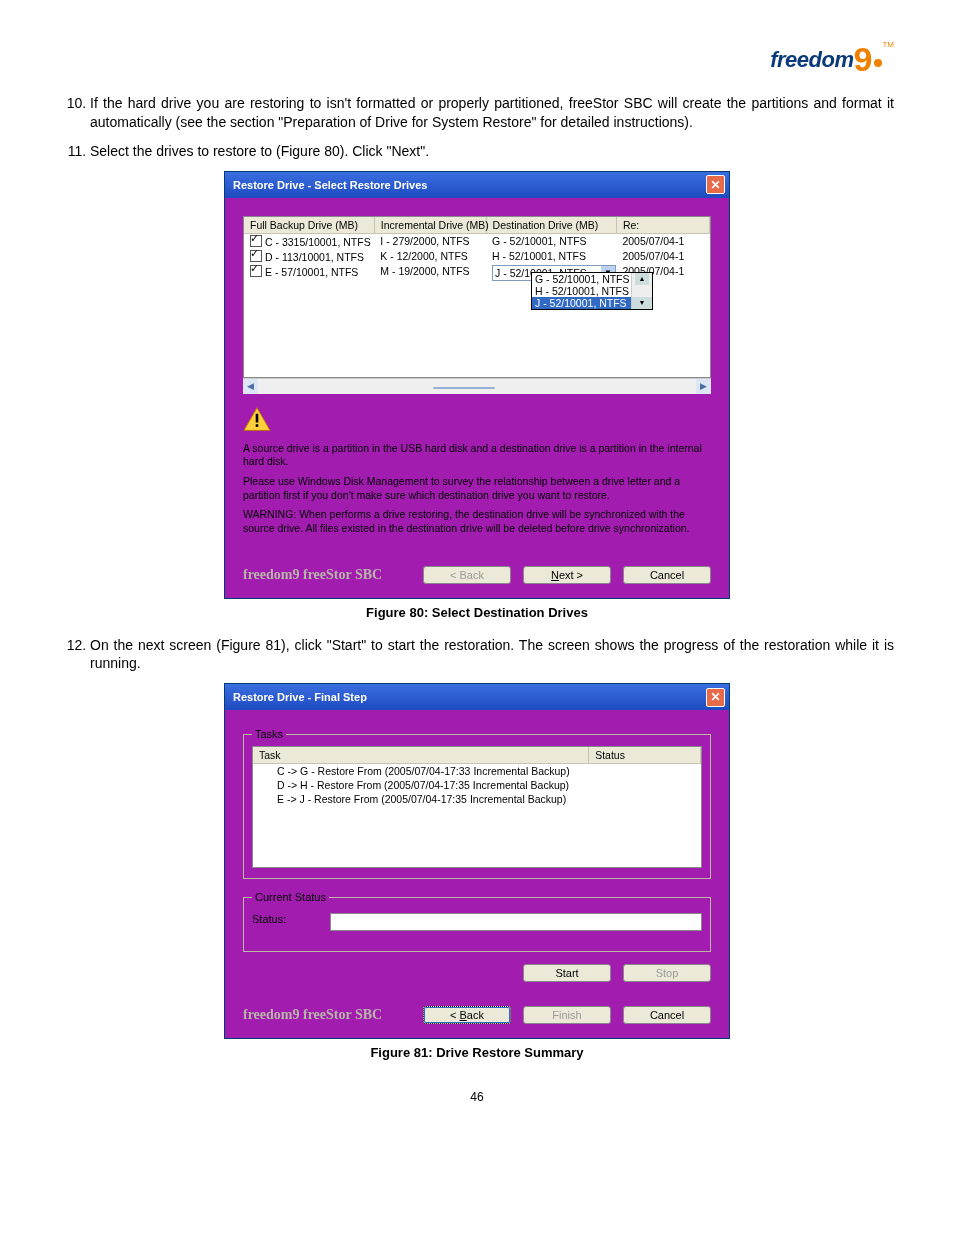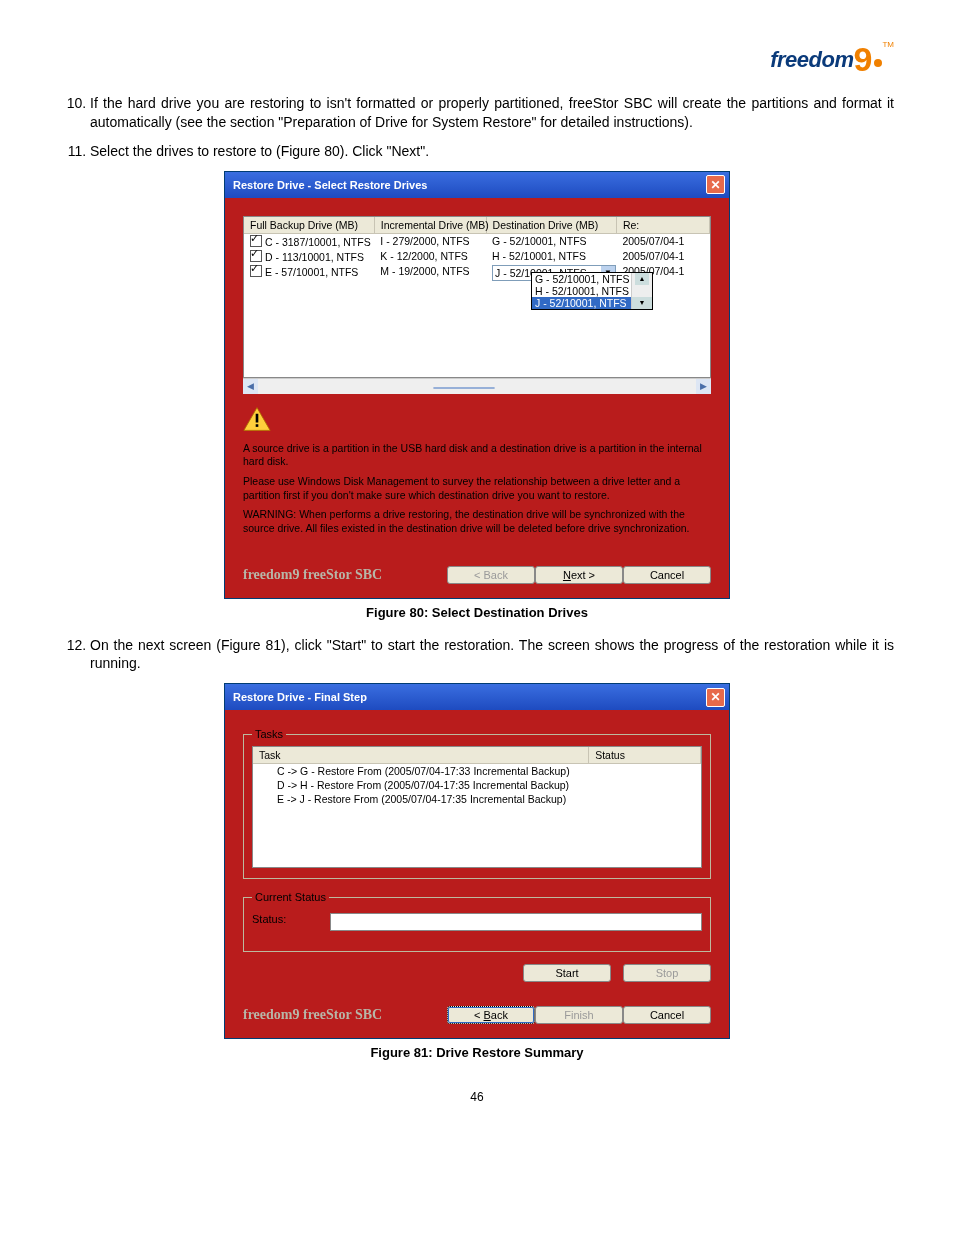--- a/index.html
+++ b/index.html
@@ -66,7 +66,7 @@
     width: 504px;
     margin: 8px auto 2px auto;
     border: 1px solid #003c74;
-    background: #b91c1c;
+    background: #a21caf;
     font-family: Tahoma, sans-serif;
     font-size: 11px;
   }

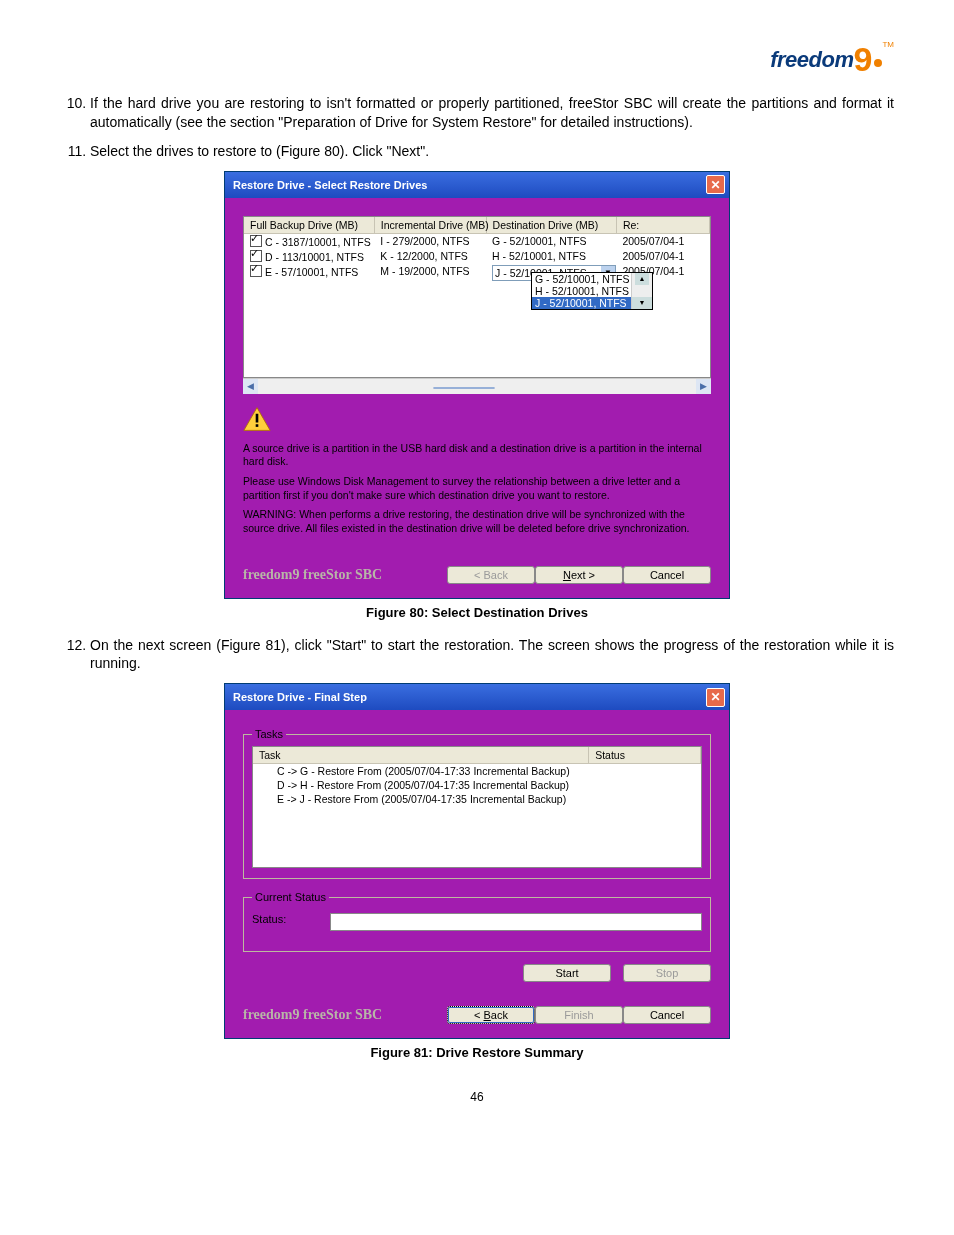--- a/index.html
+++ b/index.html
@@ -298,7 +298,7 @@
           <th>Re:</th>
         </tr>
         <tr>
-          <td><span class="chk checked"></span><span>C - 3187/10001, NTFS</span></td>
+          <td><span class="chk checked"></span><span>C - 3315/10001, NTFS</span></td>
           <td>I - 279/2000, NTFS</td>
           <td>G - 52/10001, NTFS</td>
           <td>2005/07/04-1</td>

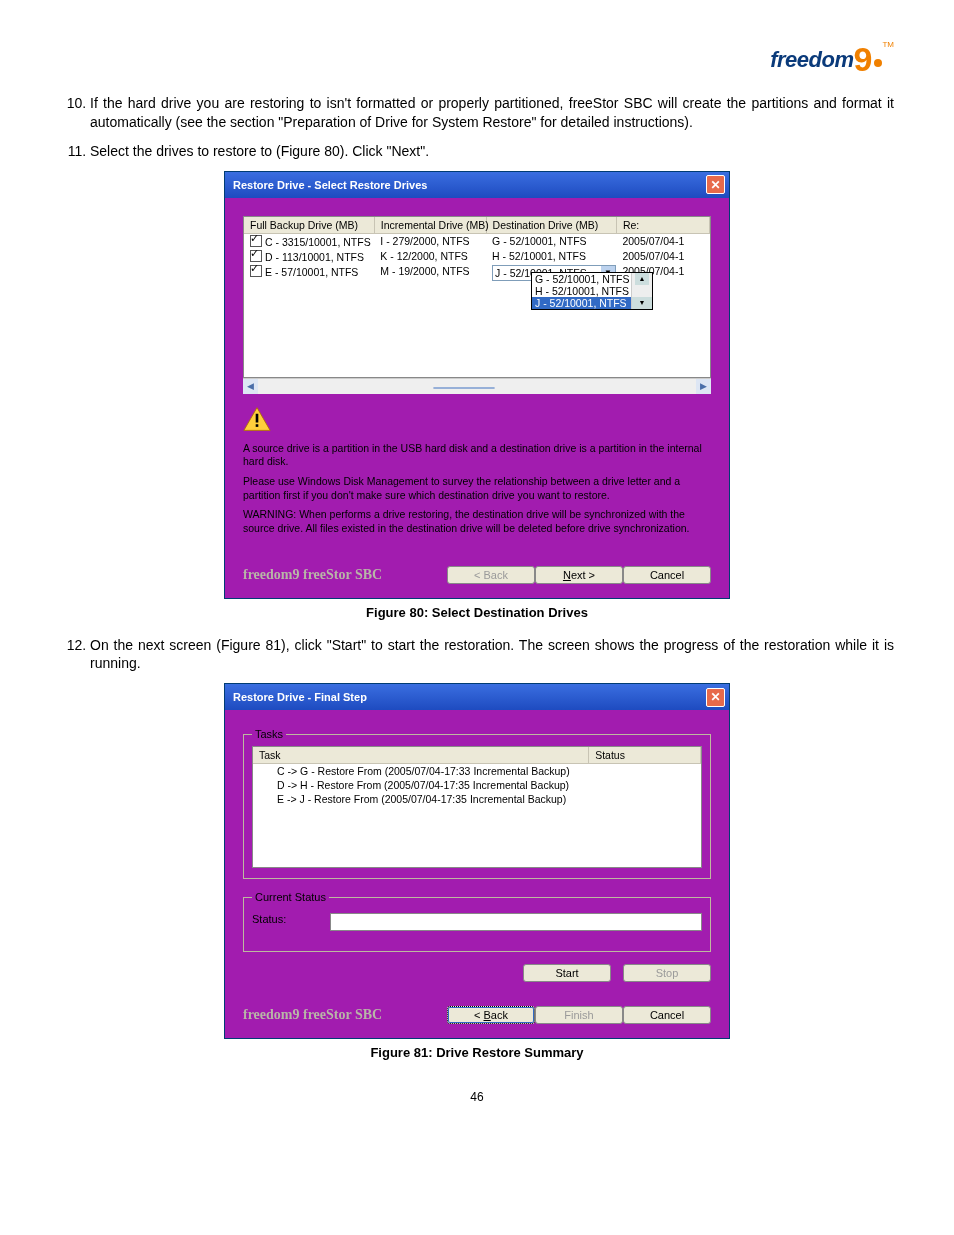--- a/index.html
+++ b/index.html
@@ -220,7 +220,7 @@
     font-size:14px;
     font-weight:bold;
   }
-  .btnrow{display:flex;}
+  .btnrow{display:flex;gap:12px;}
   .winbtn{
     min-width:70px;
     padding:2px 8px;

